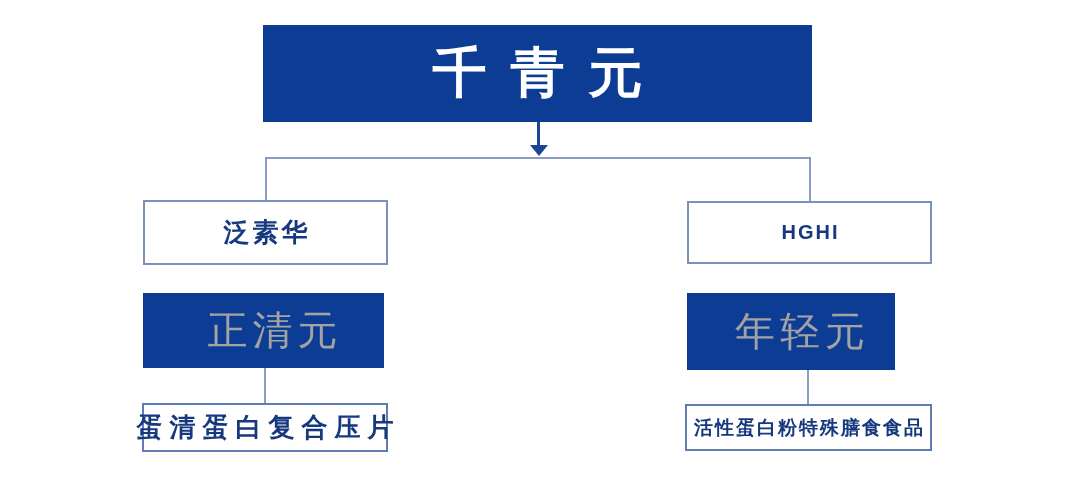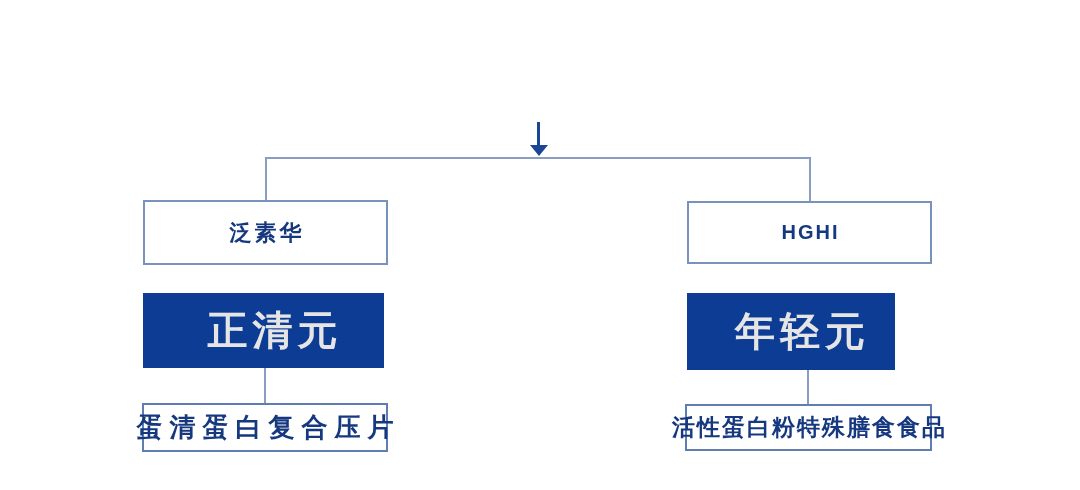--- a/index.html
+++ b/index.html
@@ -84,6 +84,9 @@
 
 <div class="canvas">
 
+  <div class="box root-box">
+    <span>千青元</span>
+  </div>
 
   <div class="arrow-shaft"></div>
   <div class="arrow-head"></div>

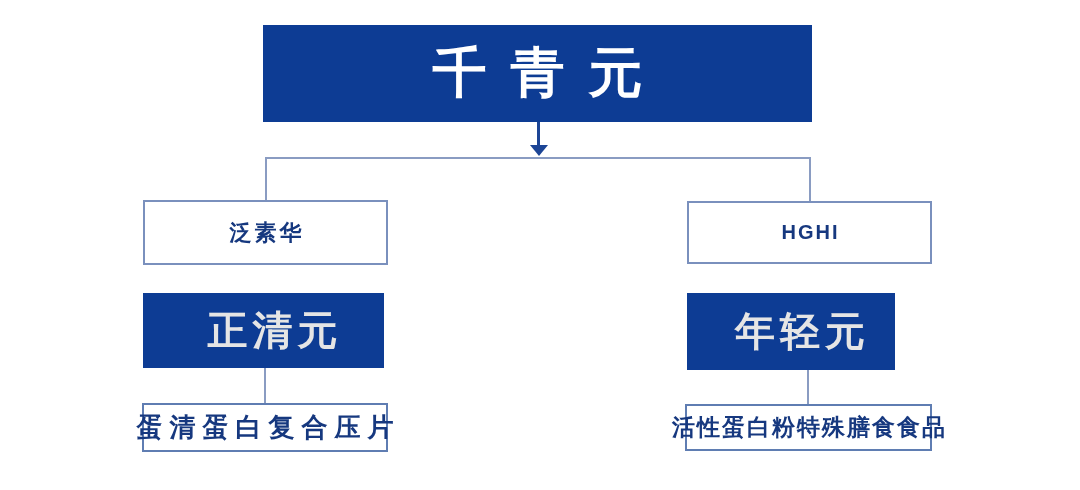--- a/index.html
+++ b/index.html
@@ -42,7 +42,7 @@
     color: var(--navy-text);
     font-weight: bold;
   }
-  .company-left  { left: 143px; top: 200px; width: 245px; height: 65px; font-size: 22px; letter-spacing: 3px; padding-left: 3px; }
+  .company-left  { left: 143px; top: 200px; width: 245px; height: 65px; font-size: 26px; letter-spacing: 3px; padding-left: 3px; }
   .company-right { left: 687px; top: 201px; width: 245px; height: 63px; font-size: 20px; letter-spacing: 2px; padding-left: 2px; }
   .brand-box {
     background: var(--primary);

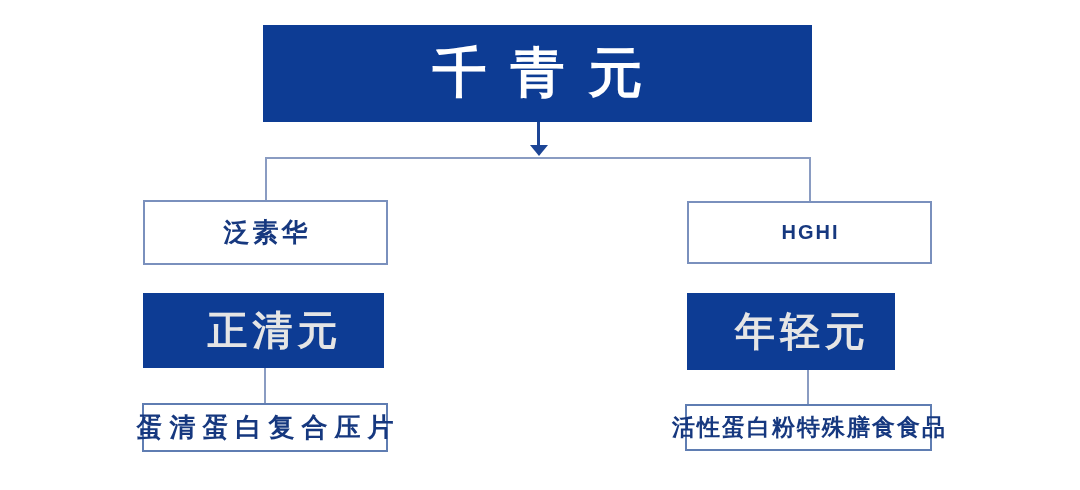--- a/index.html
+++ b/index.html
@@ -46,8 +46,8 @@
   .company-right { left: 687px; top: 201px; width: 245px; height: 63px; font-size: 20px; letter-spacing: 2px; padding-left: 2px; }
   .brand-box {
     background: var(--primary);
-    color: #e5e5e5;
-    font-weight: bold;
+    color: #a3a3a3;
+    font-weight: normal;
     font-size: 40px;
     letter-spacing: 5px;
     padding-left: 23px;

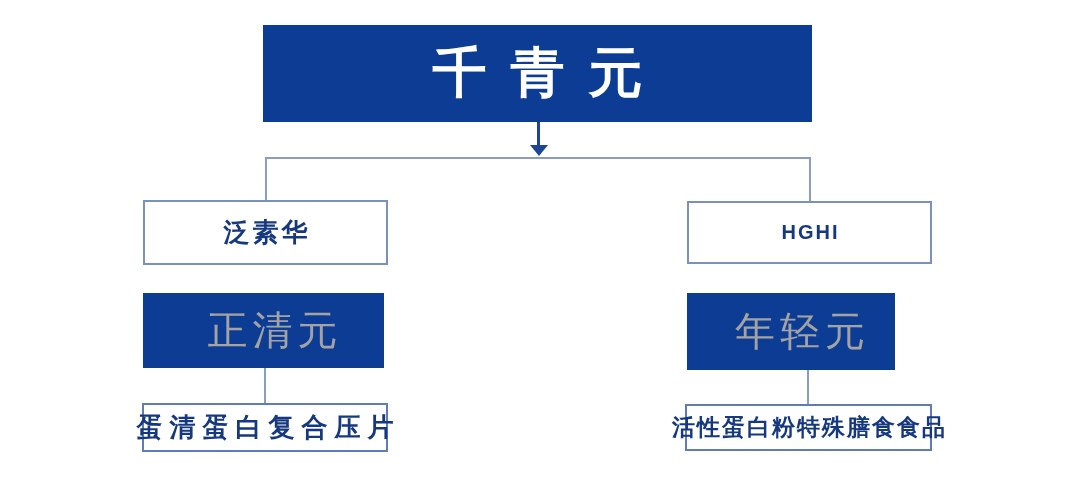--- a/index.html
+++ b/index.html
@@ -62,7 +62,7 @@
     white-space: nowrap;
   }
   .product-left  { left: 142px; top: 403px; width: 246px; height: 49px; font-size: 26px; letter-spacing: 7px; padding-left: 7px; }
-  .product-right { left: 685px; top: 404px; width: 247px; height: 47px; font-size: 23px; letter-spacing: 2px; padding-left: 2px; }
+  .product-right { left: 685px; top: 404px; width: 247px; height: 47px; font-size: 19px; letter-spacing: 2px; padding-left: 2px; }
 
   .line { position: absolute; background: var(--connector); }
   .arrow-shaft { position: absolute; left: 537px; top: 122px; width: 3px; height: 25px; background: var(--arrow); }

